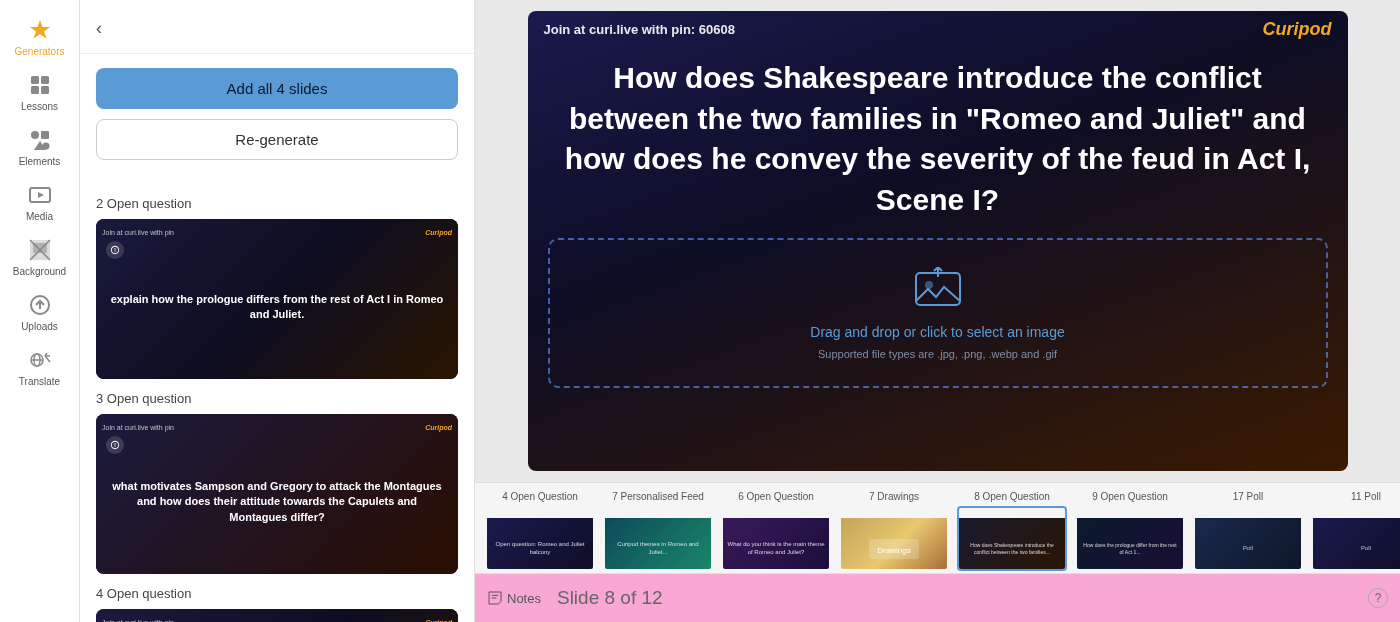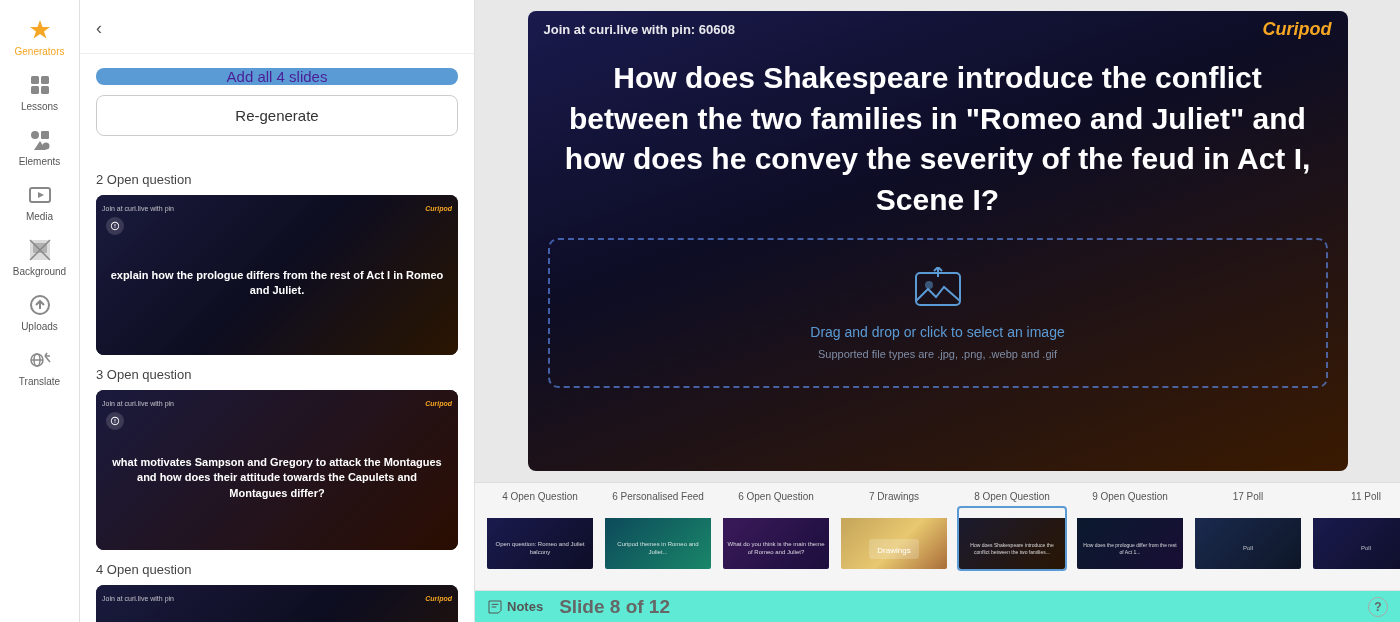--- a/index.html
+++ b/index.html
@@ -66,10 +66,10 @@
     }
     .btn-primary {
       background: #5b9bd5;
-      color: #4c1d95;
+      color: #0f172a;
       border: none;
       border-radius: 8px;
-      padding: 0;
+      padding: 12px;
       font-size: 15px;
       font-weight: 500;
       cursor: pointer;

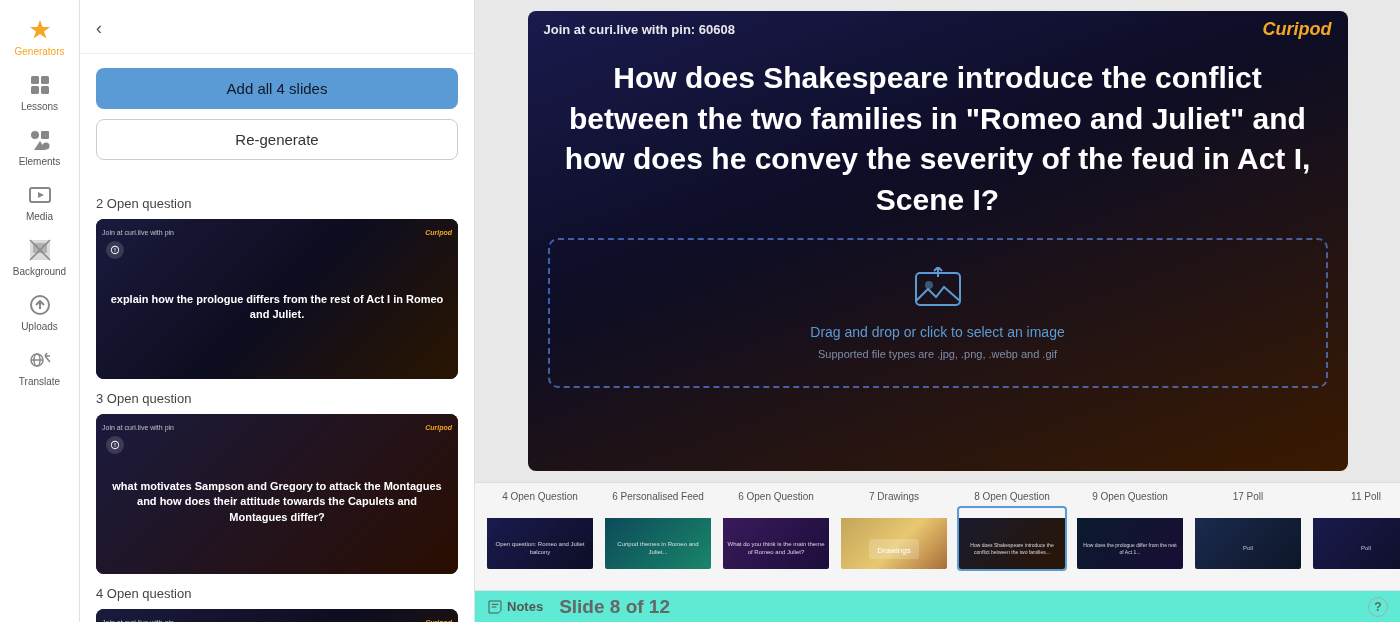--- a/index.html
+++ b/index.html
@@ -505,7 +505,7 @@
       </div>
 
       <div class="film-slide">
-        <span class="film-slide-label">6 Personalised Feed</span>
+        <span class="film-slide-label">7 Personalised Feed</span>
         <div class="film-thumb">
           <div class="film-thumb-bg bg-teal" style="font-size:6px; color:rgba(255,255,255,0.8);">Curipod themes in Romeo and Juliet...</div>
         </div>

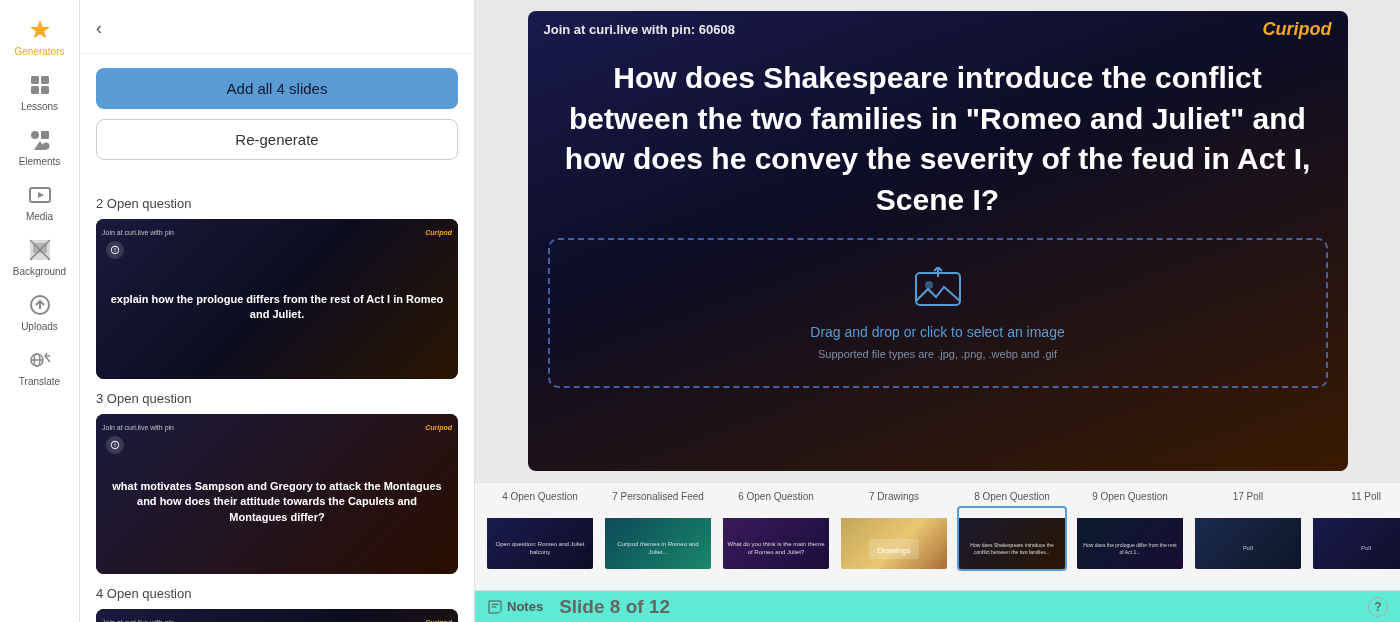--- a/index.html
+++ b/index.html
@@ -302,14 +302,13 @@
     .bg-mid { background: linear-gradient(135deg, #1a2a4e, #0d1525); }
 
     .bottom-status {
-      height: 32px;
+      height: 49px;
       display: flex;
       align-items: center;
       padding: 0 12px;
       gap: 8px;
       border-top: 1px solid #e0e0e0;
-      background: #5eead4;
-      font-weight: bold;
+      background: #f9a8d4;
     }
     .status-notes {
       display: flex;

